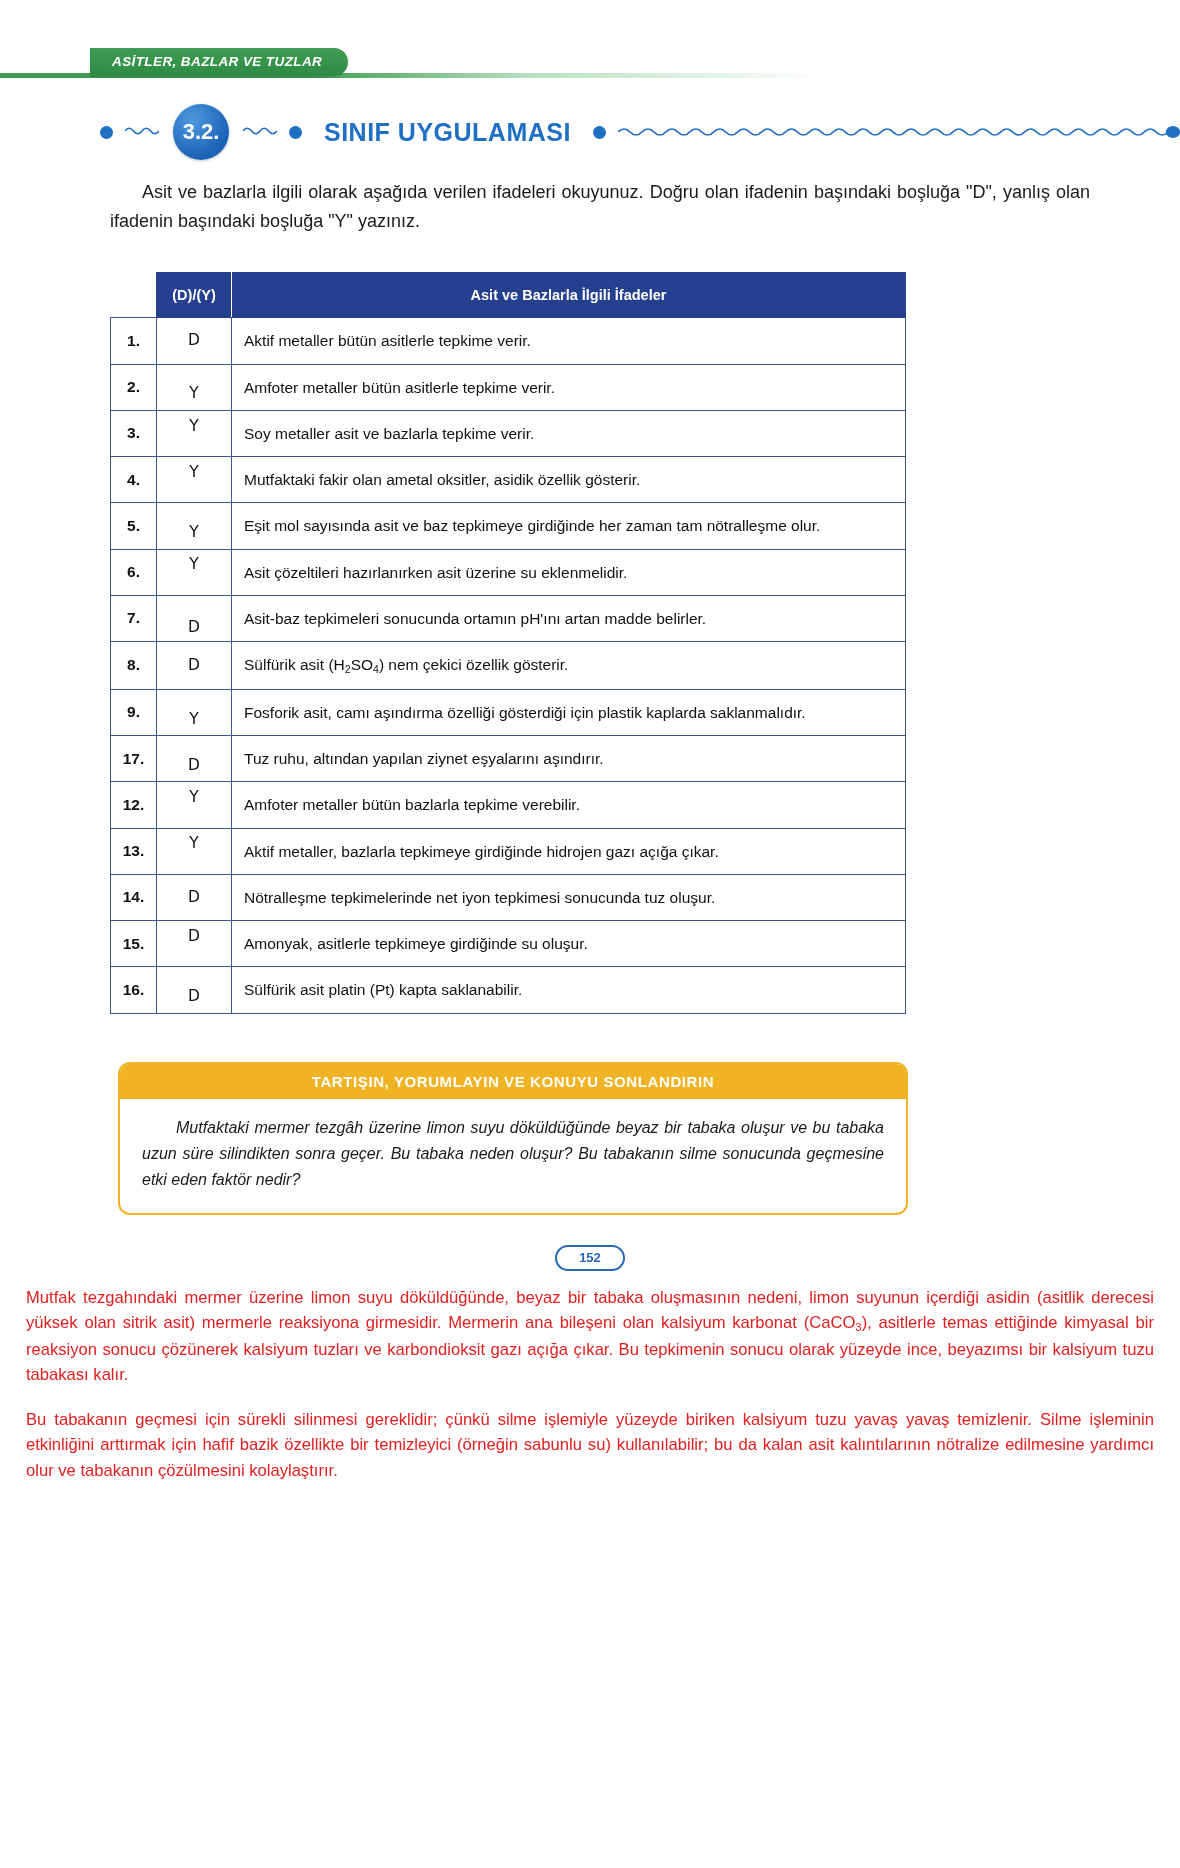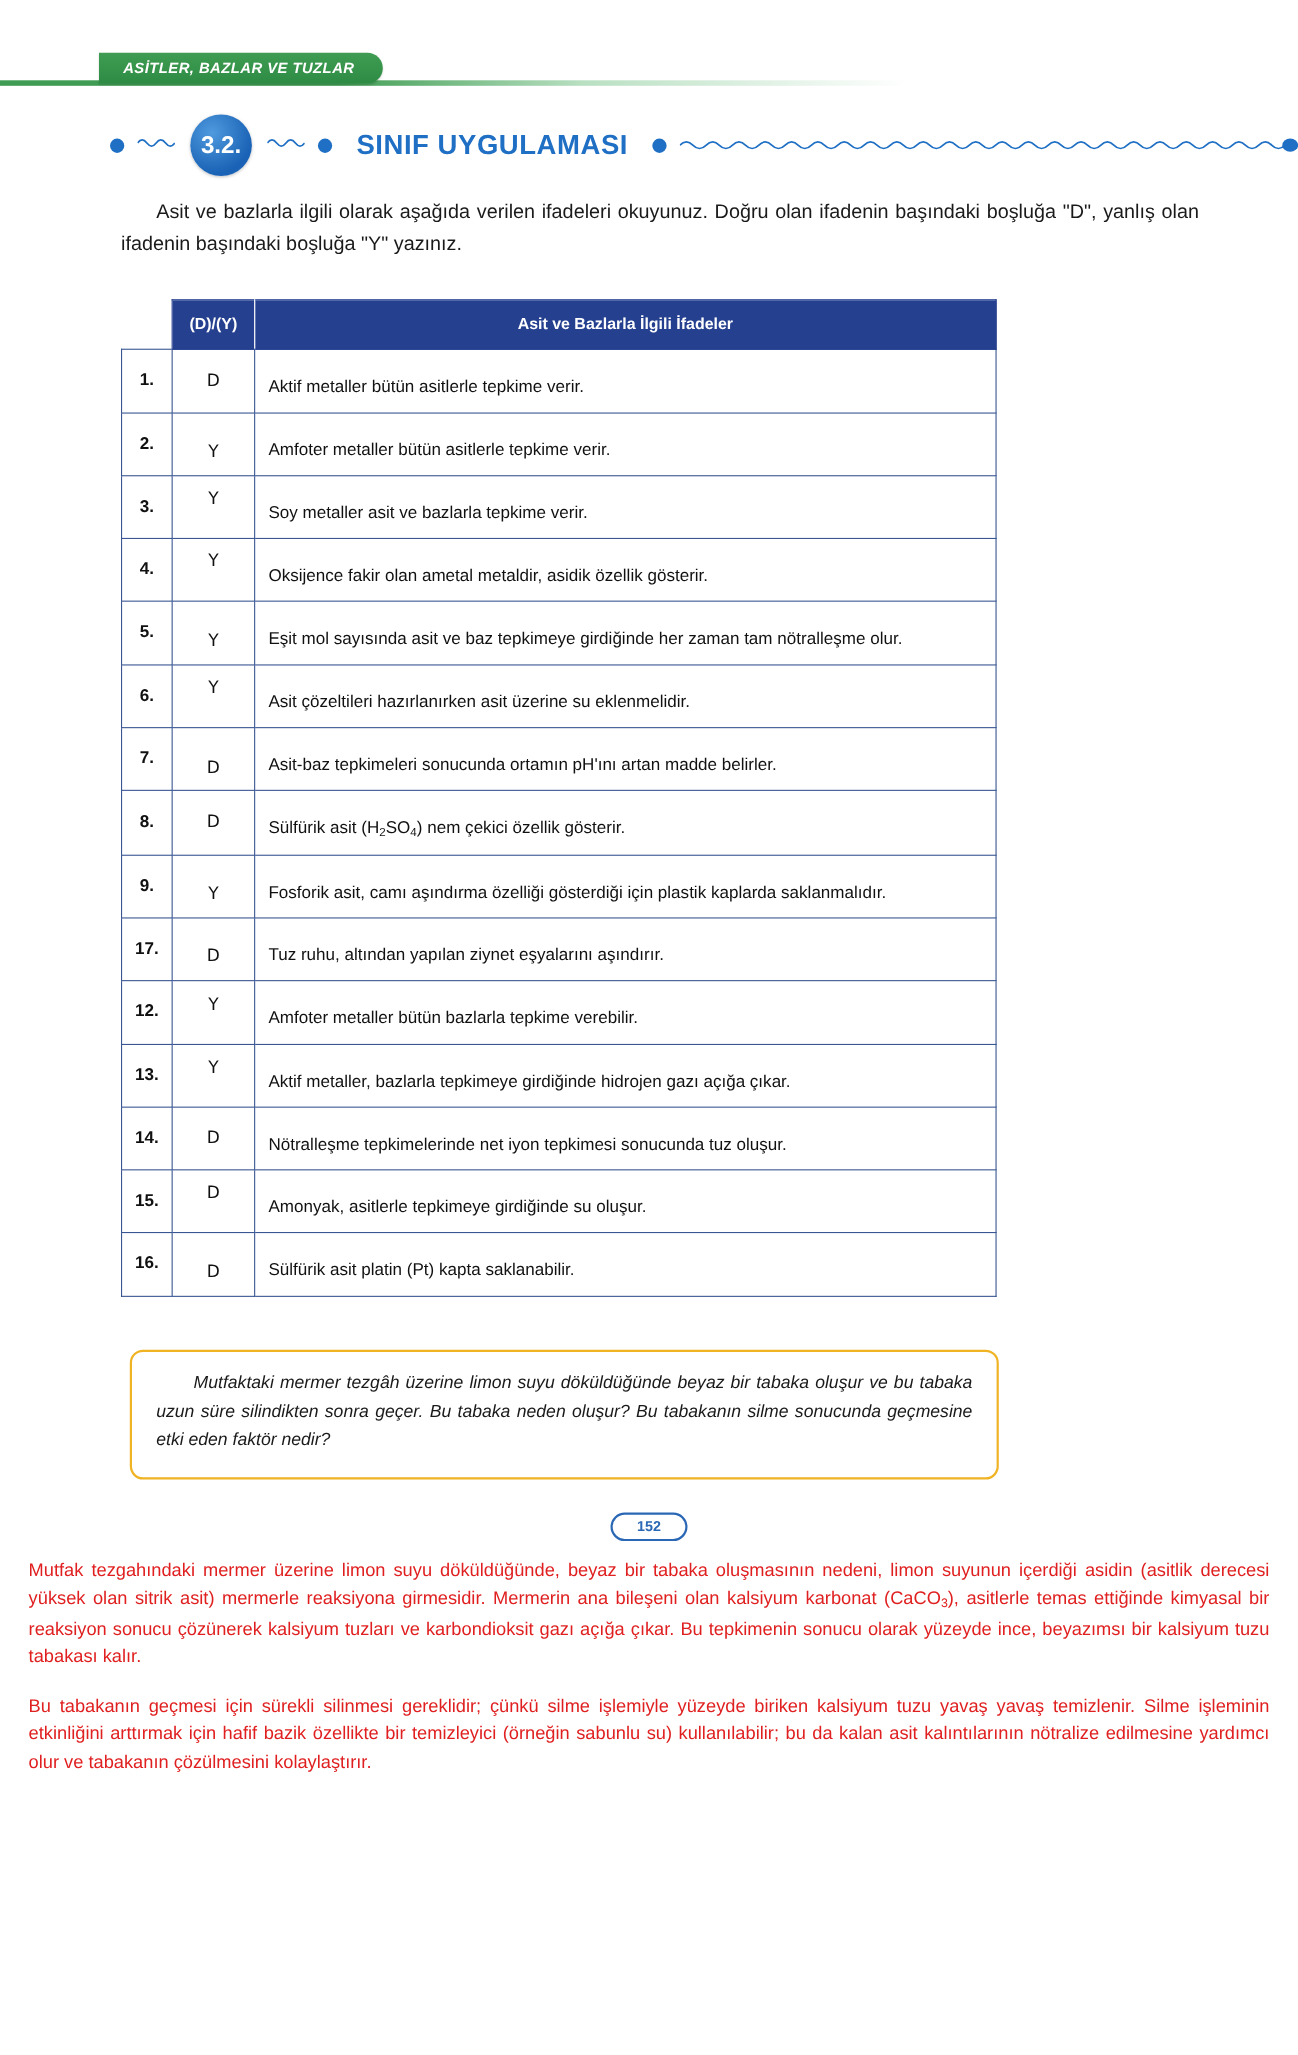--- a/index.html
+++ b/index.html
@@ -117,7 +117,7 @@
   }
   td.dy span { display:inline-block; }
   td.txt {
-    padding:22px 14px 11px 12px;
+    padding:11px 14px 11px 12px;
     line-height:1.5;
     text-align:justify;
   }

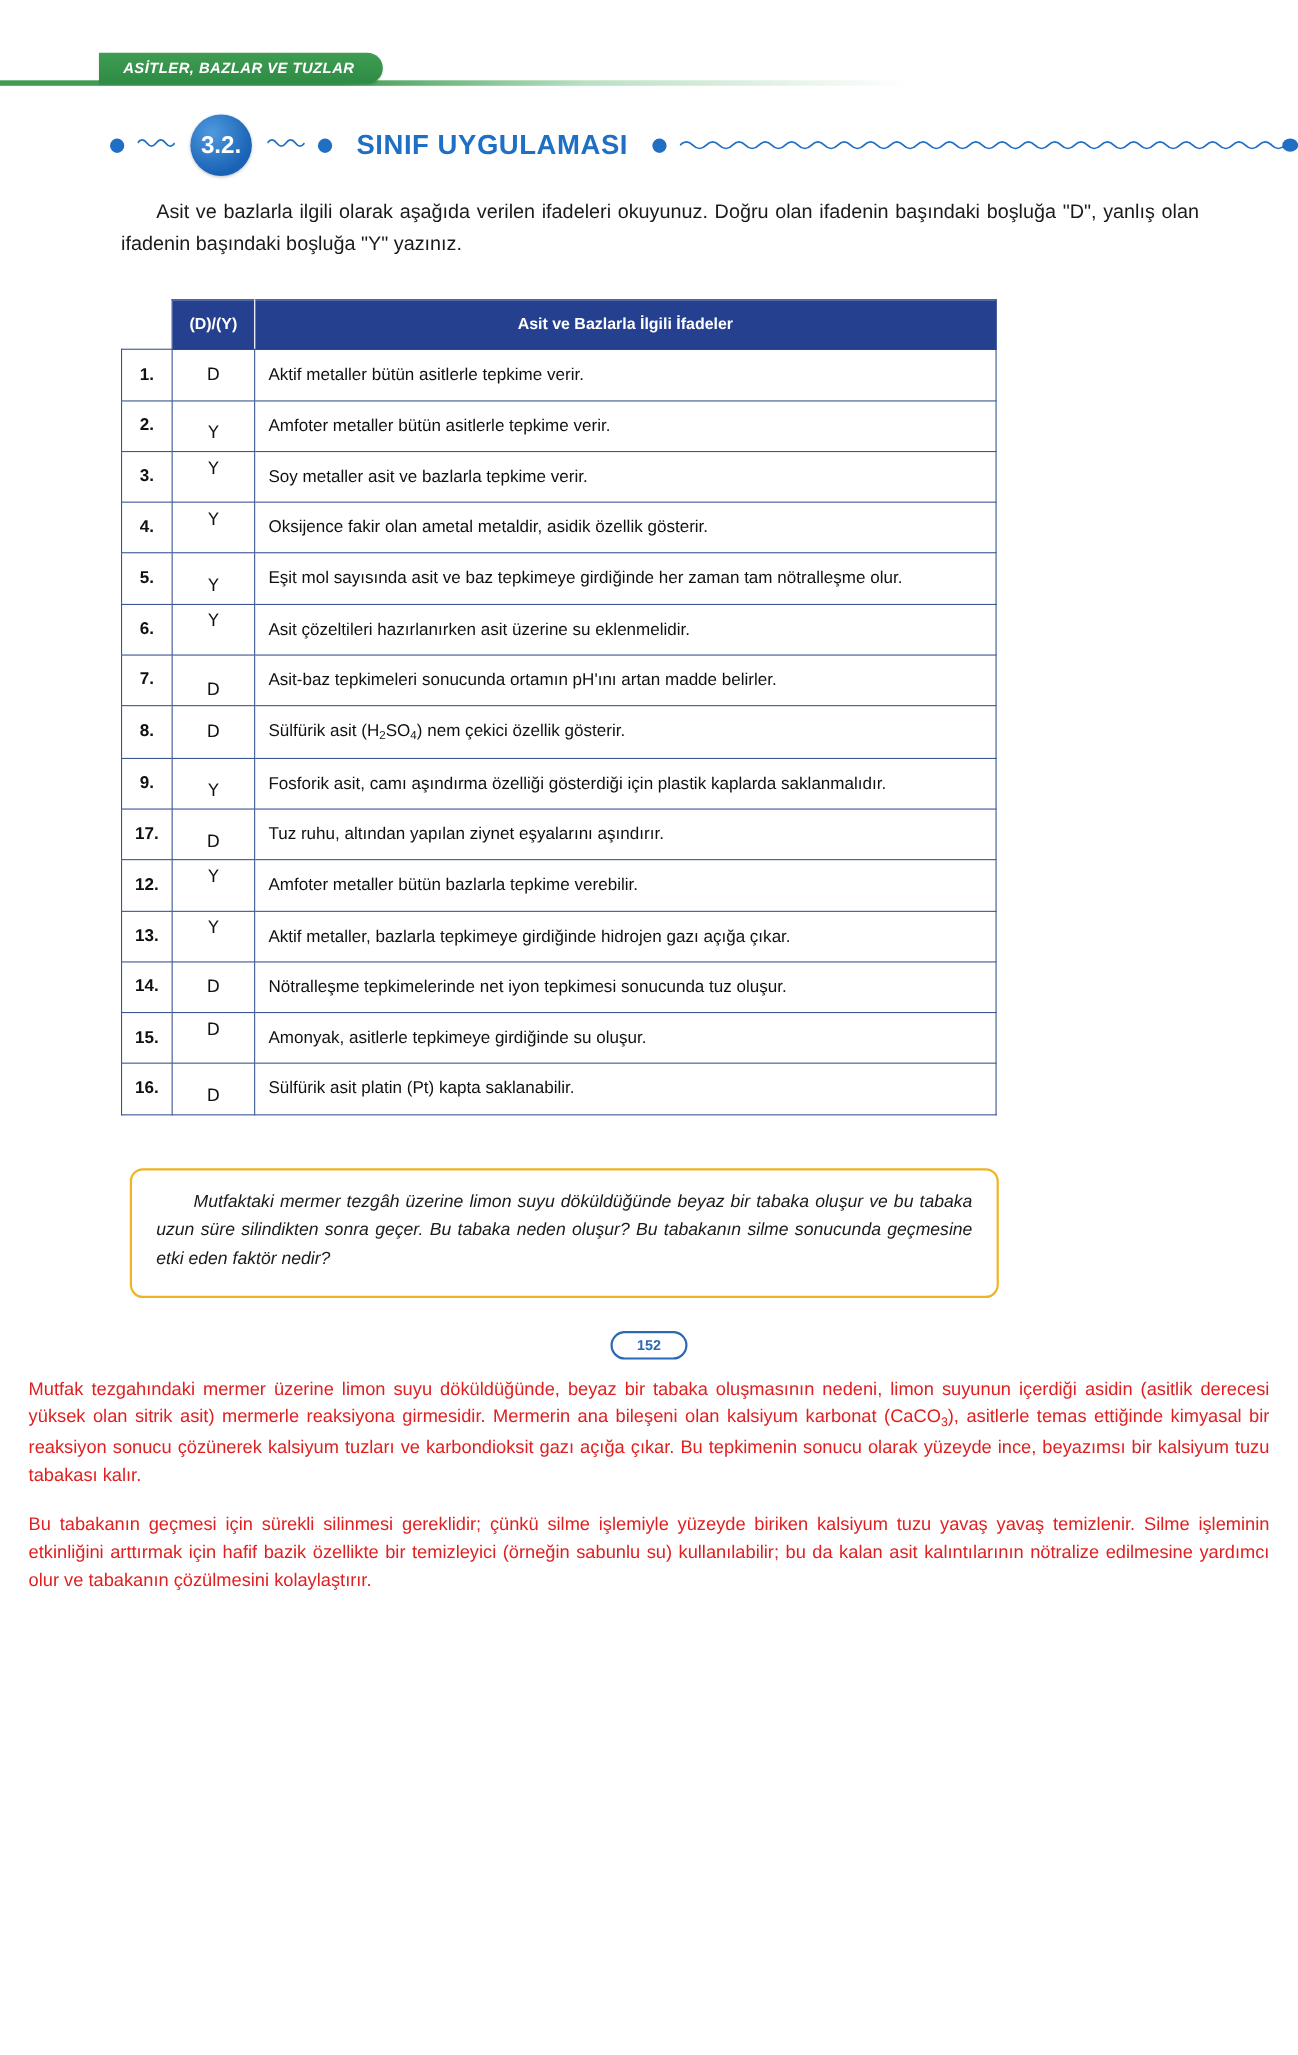--- a/index.html
+++ b/index.html
@@ -246,7 +246,7 @@
         <tr>
           <td class="no">4.</td>
           <td class="dy"><span class="j-up">Y</span></td>
-          <td class="txt">Oksijence fakir olan ametal metaldir, asidik özellik gösterir.</td>
+          <td class="txt">Mutfaktaki fakir olan ametal oksitler, asidik özellik gösterir.</td>
         </tr>
         <tr>
           <td class="no">5.</td>

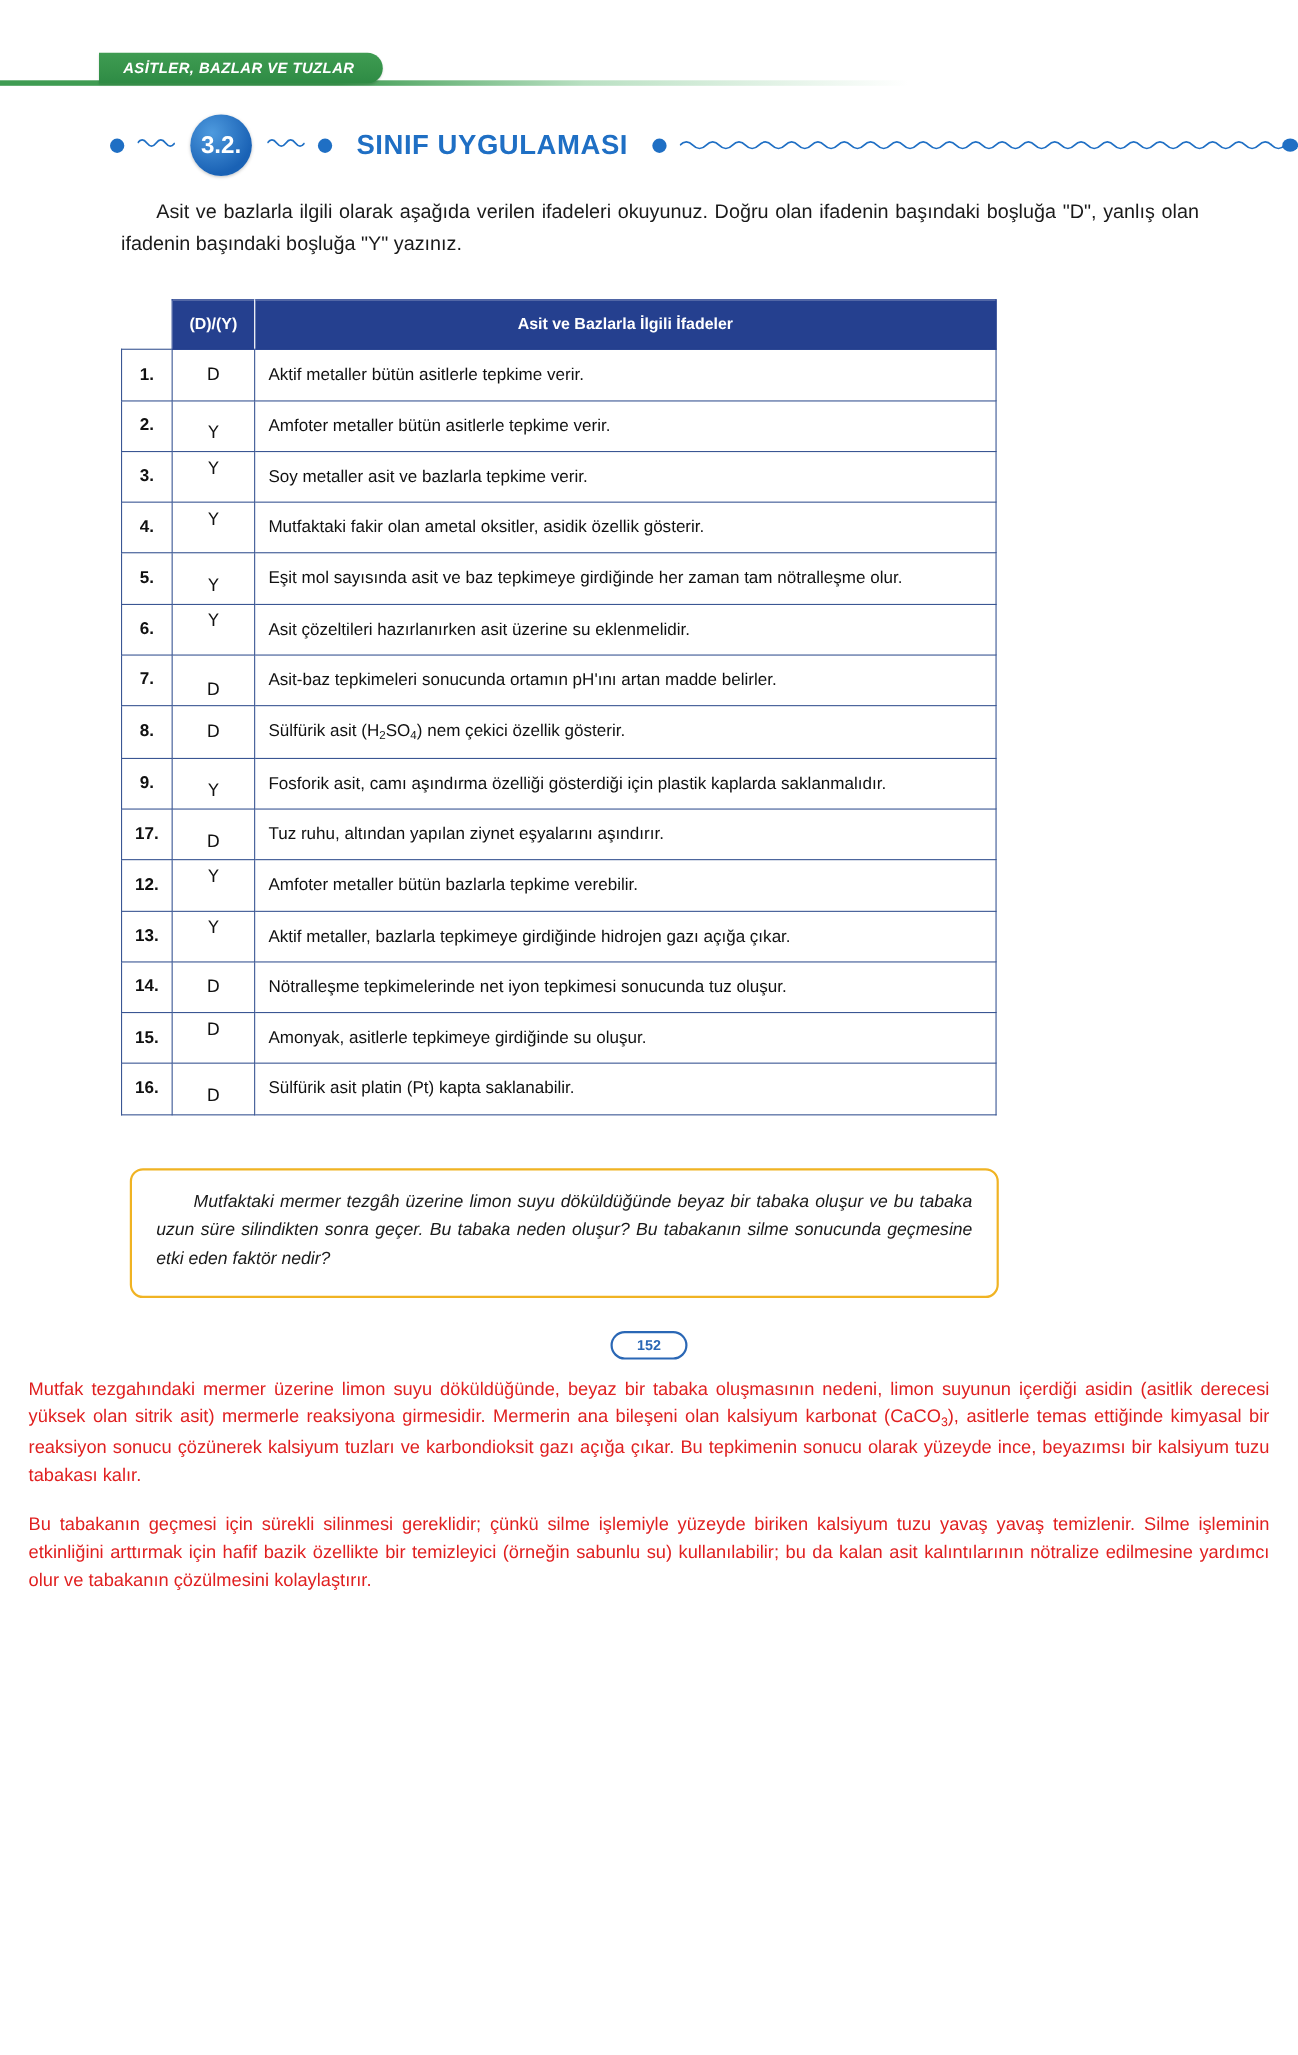--- a/index.html
+++ b/index.html
@@ -308,6 +308,7 @@
 </div>
 
 <div class="disc">
+  <div class="disc-head">TARTIŞIN, YORUMLAYIN VE KONUYU SONLANDIRIN</div>
   <div class="disc-body">Mutfaktaki mermer tezgâh üzerine limon suyu döküldüğünde beyaz bir tabaka oluşur ve bu tabaka uzun süre silindikten sonra geçer. Bu tabaka neden oluşur? Bu tabakanın silme sonucunda geçmesine etki eden faktör nedir?</div>
 </div>
 

